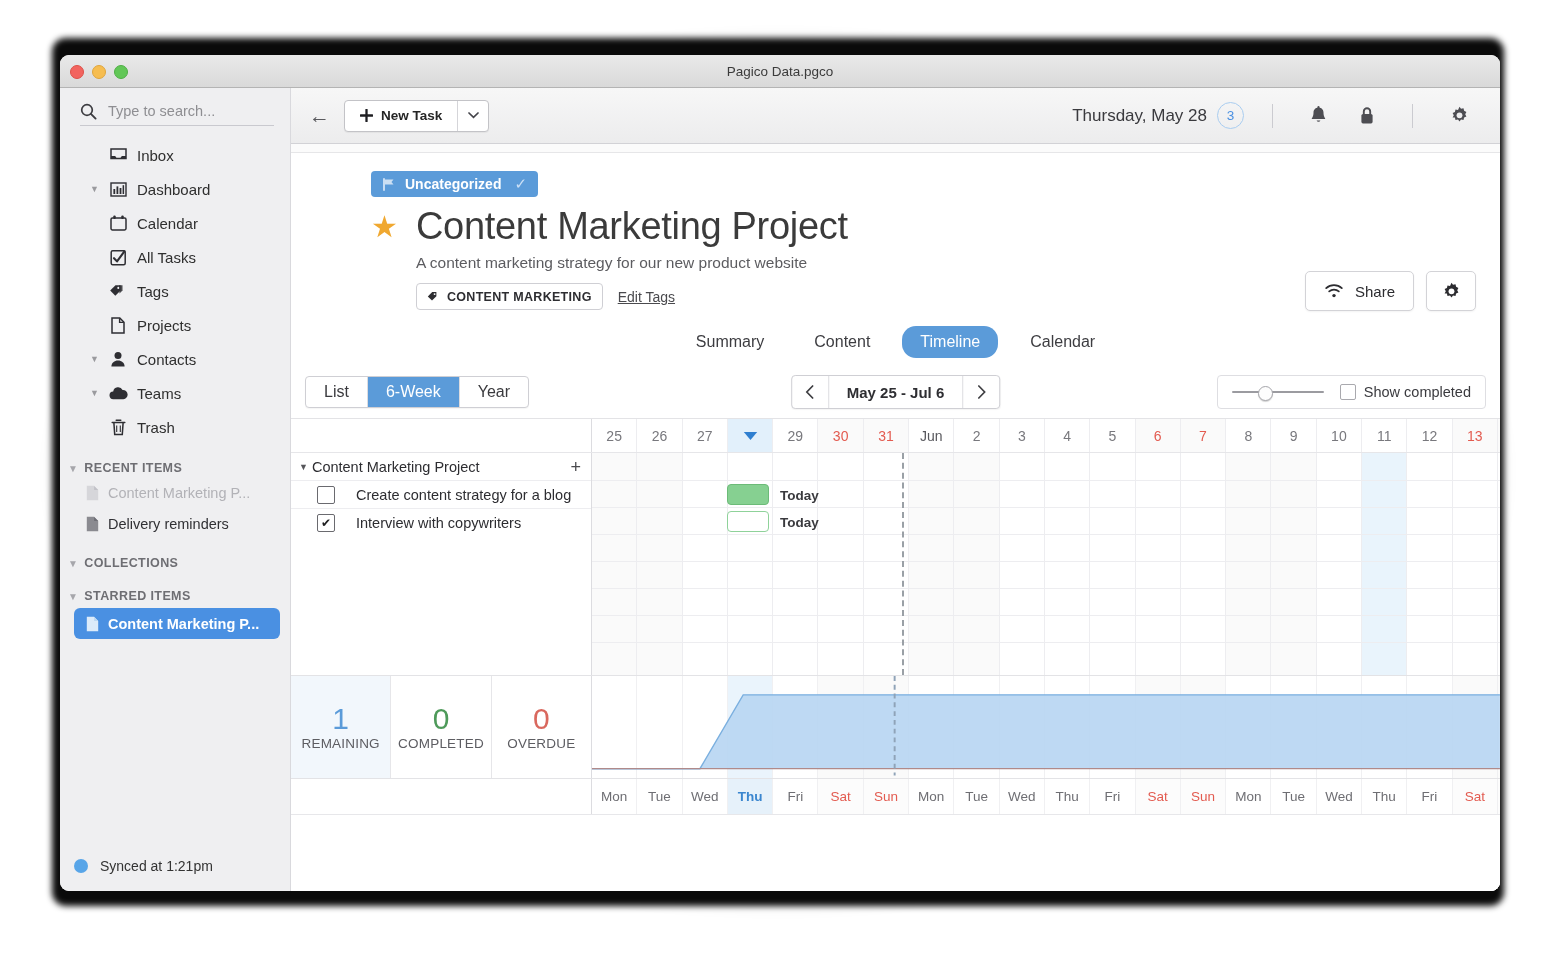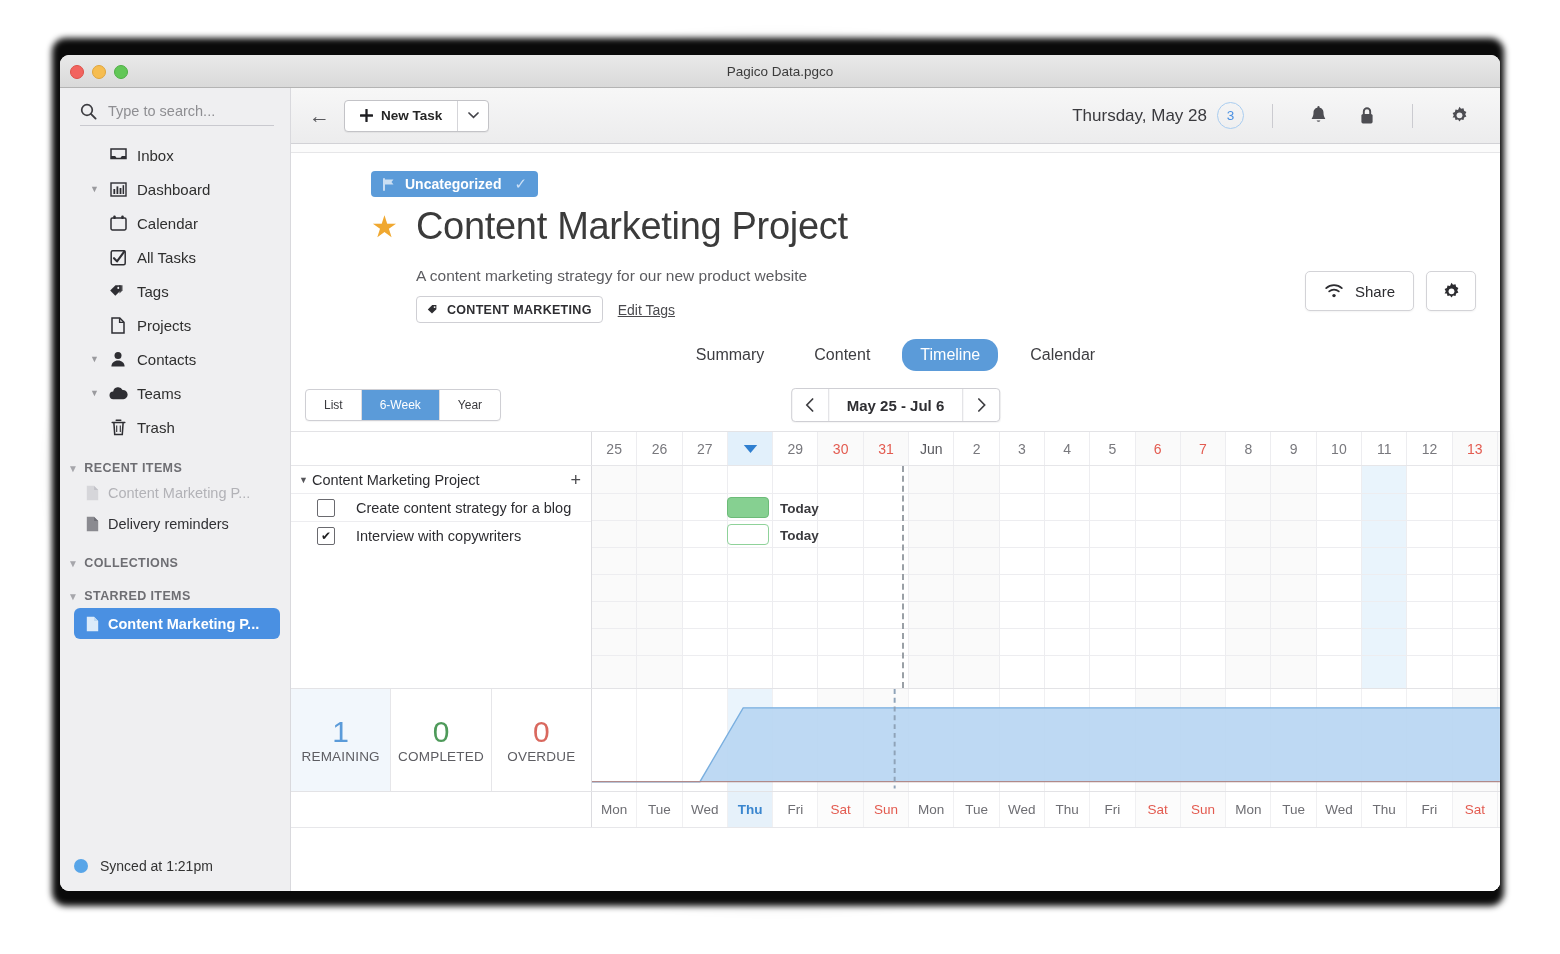--- a/index.html
+++ b/index.html
@@ -158,7 +158,7 @@
   .proj-title-row{display:flex;align-items:center;gap:18px;margin-top:8px;}
   .star{color:#f0a830;font-size:30px;line-height:1;}
   .proj-title{font-size:38px;color:#3b3b3b;font-weight:400;letter-spacing:-.3px;}
-  .proj-desc{font-size:15.5px;color:#5c5c60;margin:19px 0 0 45px;}
+  .proj-desc{font-size:15.5px;color:#5c5c60;margin:6px 0 0 45px;}
   .tagrow{display:flex;align-items:center;gap:15px;margin:11px 0 0 45px;}
   .tagchip{
     display:inline-flex;align-items:center;gap:7px;border:1px solid #cfcfd4;border-radius:4px;

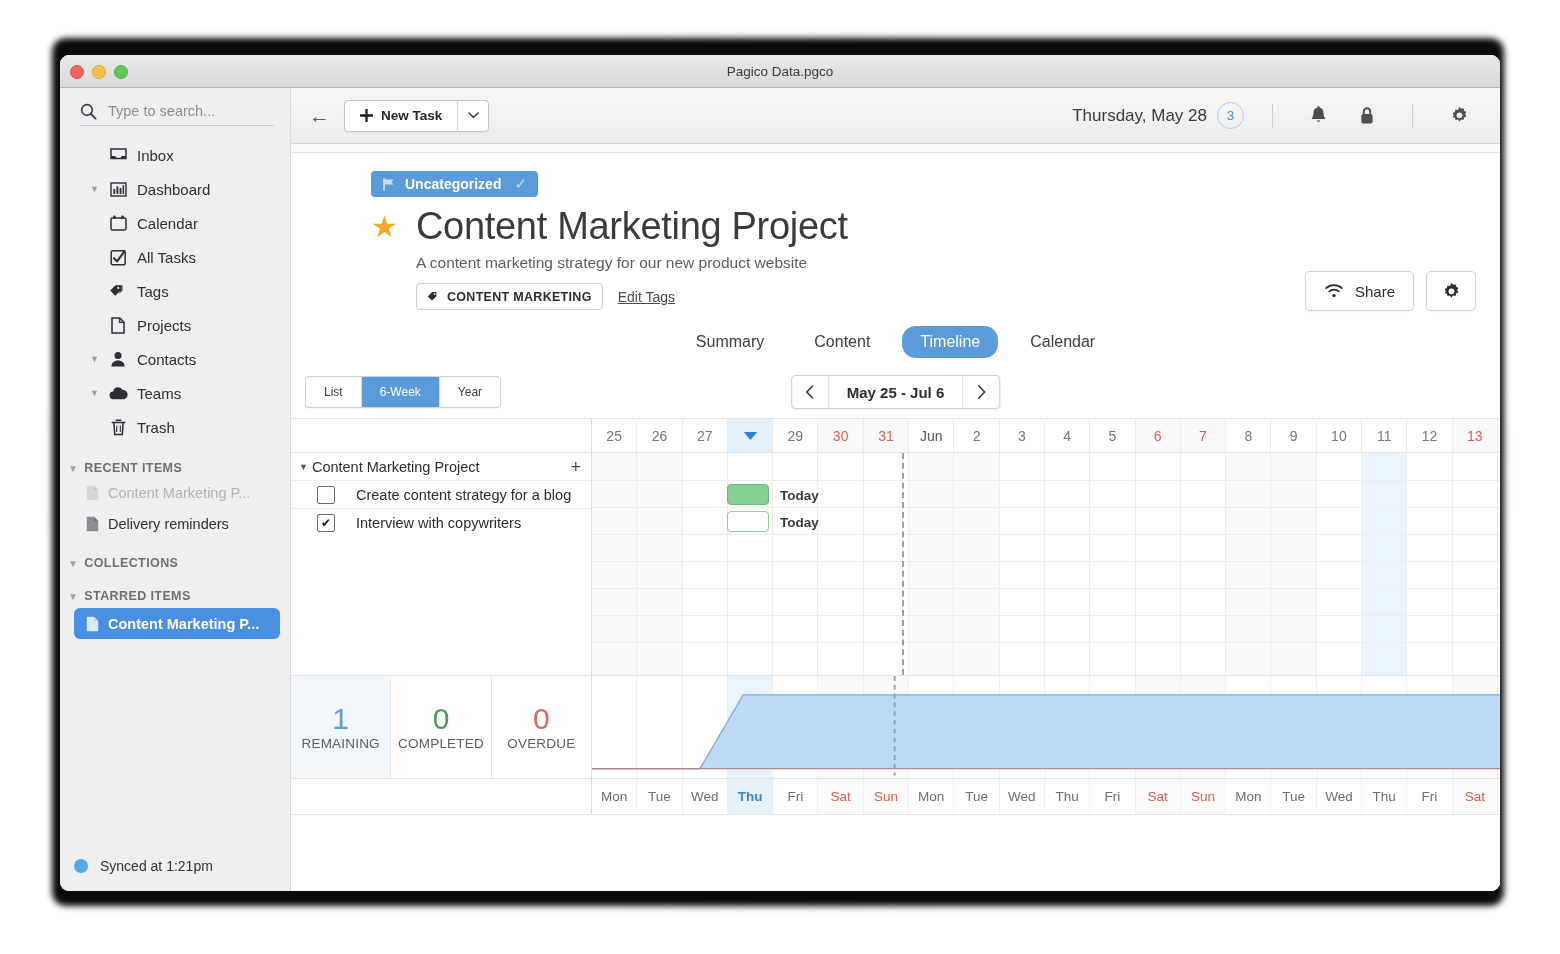--- a/index.html
+++ b/index.html
@@ -195,7 +195,7 @@
     background:#fff;box-shadow:0 1px 1px rgba(0,0,0,.04);
   }
   .segbtn div{
-    display:flex;align-items:center;padding:0 18px;font-size:12px;color:#3a3a3e;
+    display:flex;align-items:center;padding:0 18px;font-size:16px;color:#3a3a3e;
     border-right:1px solid #dcdce0;
   }
   .segbtn div:last-child{border-right:0;}

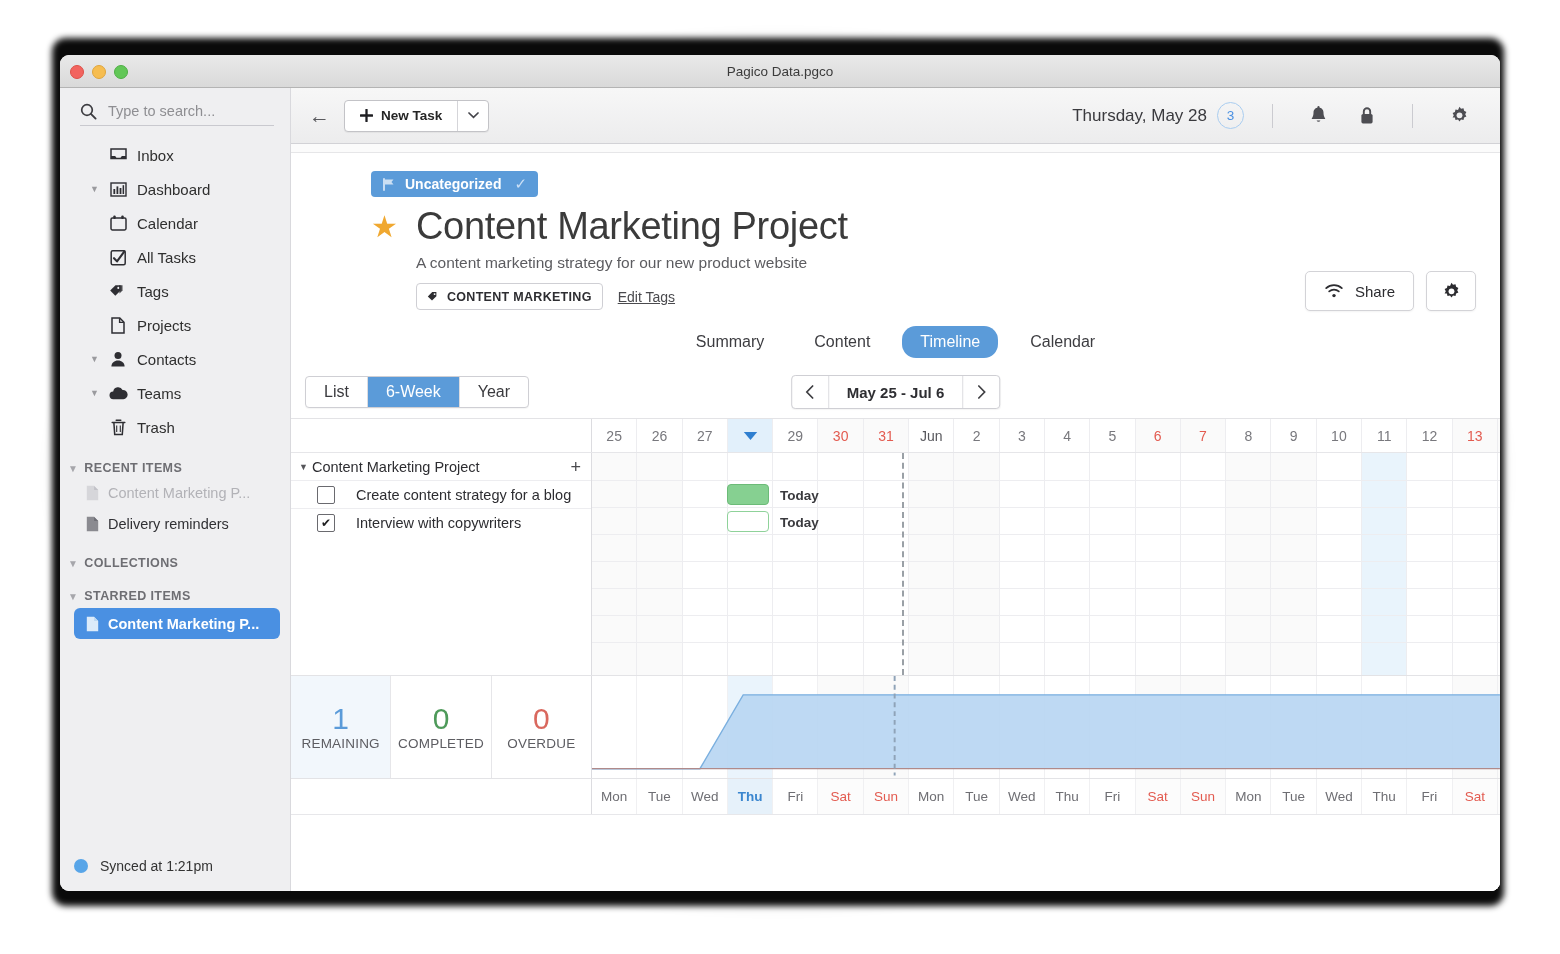--- a/index.html
+++ b/index.html
@@ -618,6 +618,16 @@
                 </div>
               </div>
 
+              <div class="zoombox">
+                <div class="slider">
+                  <div class="track"></div>
+                  <div class="knob"></div>
+                </div>
+                <div class="showcomp">
+                  <span class="cbox"></span>
+                  <span>Show completed</span>
+                </div>
+              </div>
             </div>
 
             <div class="gantt">

